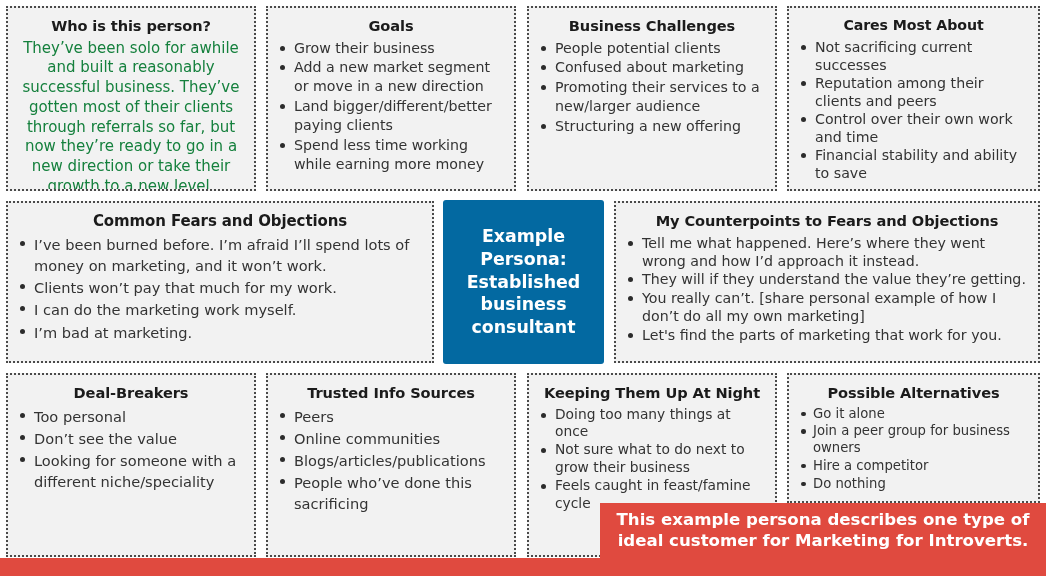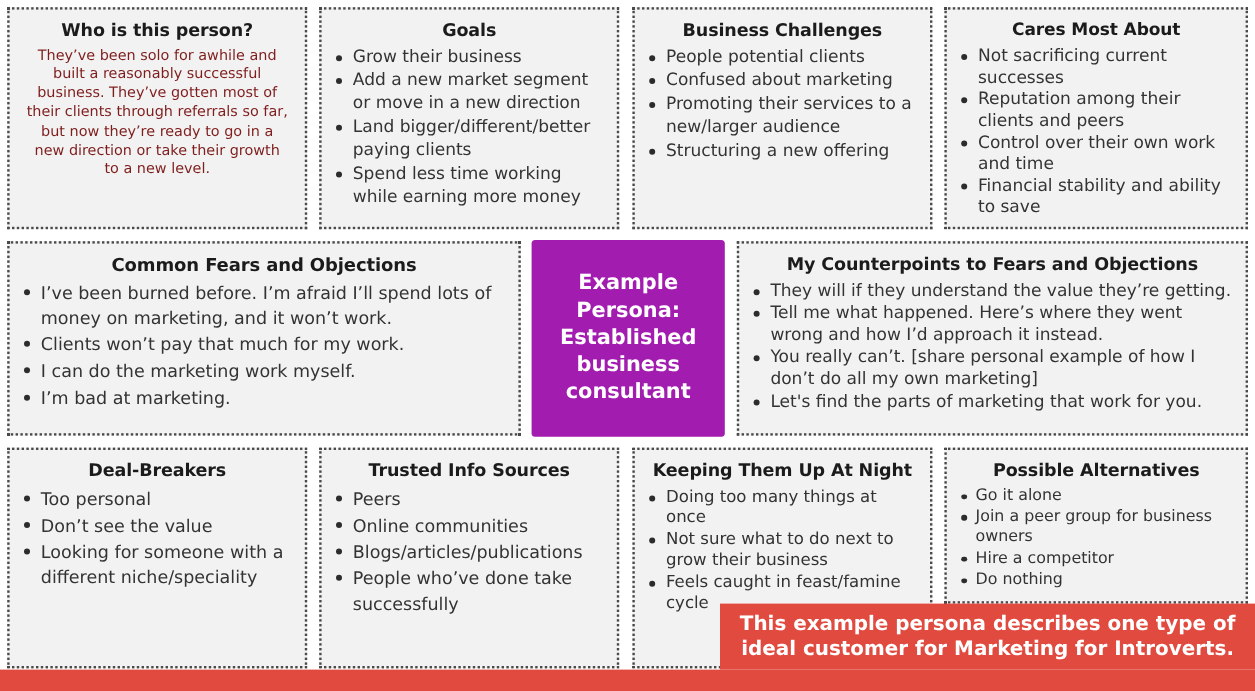--- a/index.html
+++ b/index.html
@@ -41,8 +41,8 @@
     letter-spacing: -0.1px;
   }
   .card-para {
-    font-size: 12px;
-    color: #7f1d1d;
+    font-size: 15px;
+    color: #15803d;
     text-align: center;
     line-height: 1.32;
     margin: 0;

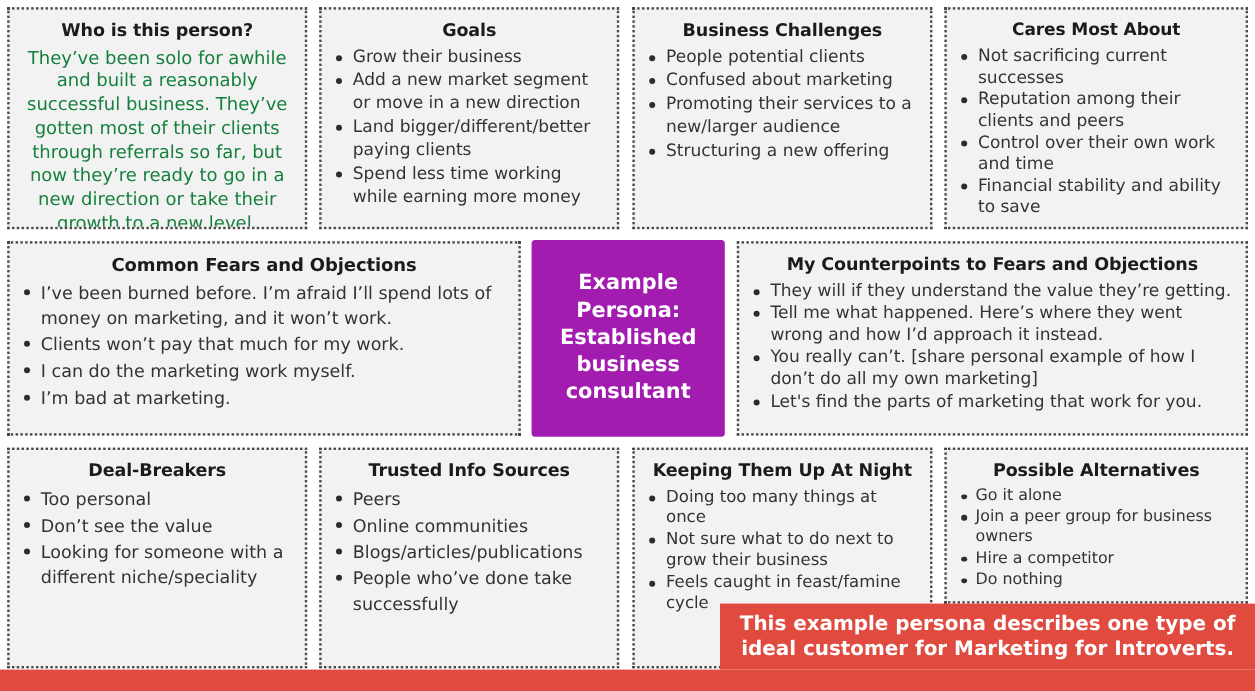--- a/index.html
+++ b/index.html
@@ -97,7 +97,7 @@
   
   #card-fears    { left: 6px;   top: 201px; width: 428px; height: 162px; }
   #persona-core  { position: absolute; left: 443px; top: 200px; width: 161px; height: 164px;
-                   background: #a21caf; border-radius: 3px;
+                   background: #0369a1; border-radius: 3px;
                    display: flex; align-items: center; justify-content: center; }
   #persona-core .core-text {
     color: #ffffff;

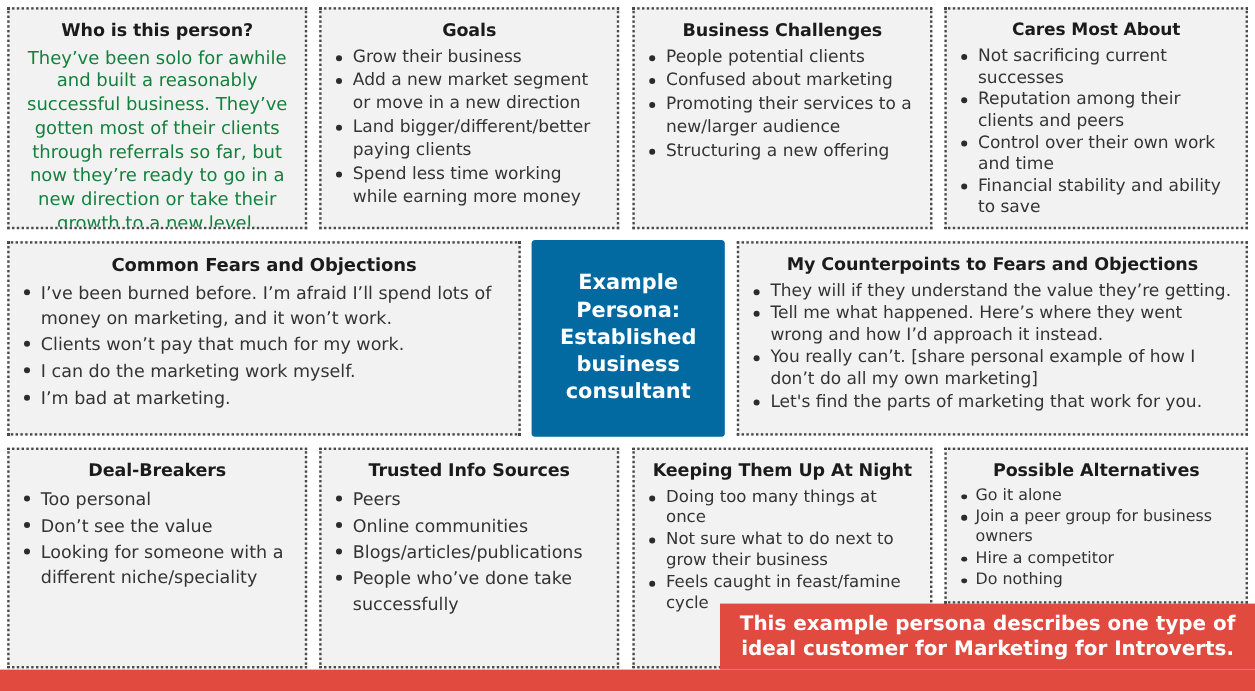--- a/index.html
+++ b/index.html
@@ -210,8 +210,8 @@
   <div class="card" id="card-counter">
     <div class="card-title">My Counterpoints to Fears and Objections</div>
     <ul class="bullets tight">
+      <li>Tell me what happened. Here’s where they went wrong and how I’d approach it instead.</li>
       <li>They will if they understand the value they’re getting.</li>
-      <li>Tell me what happened. Here’s where they went wrong and how I’d approach it instead.</li>
       <li>You really can’t. [share personal example of how I don’t do all my own marketing]</li>
       <li>Let's find the parts of marketing that work for you.</li>
     </ul>

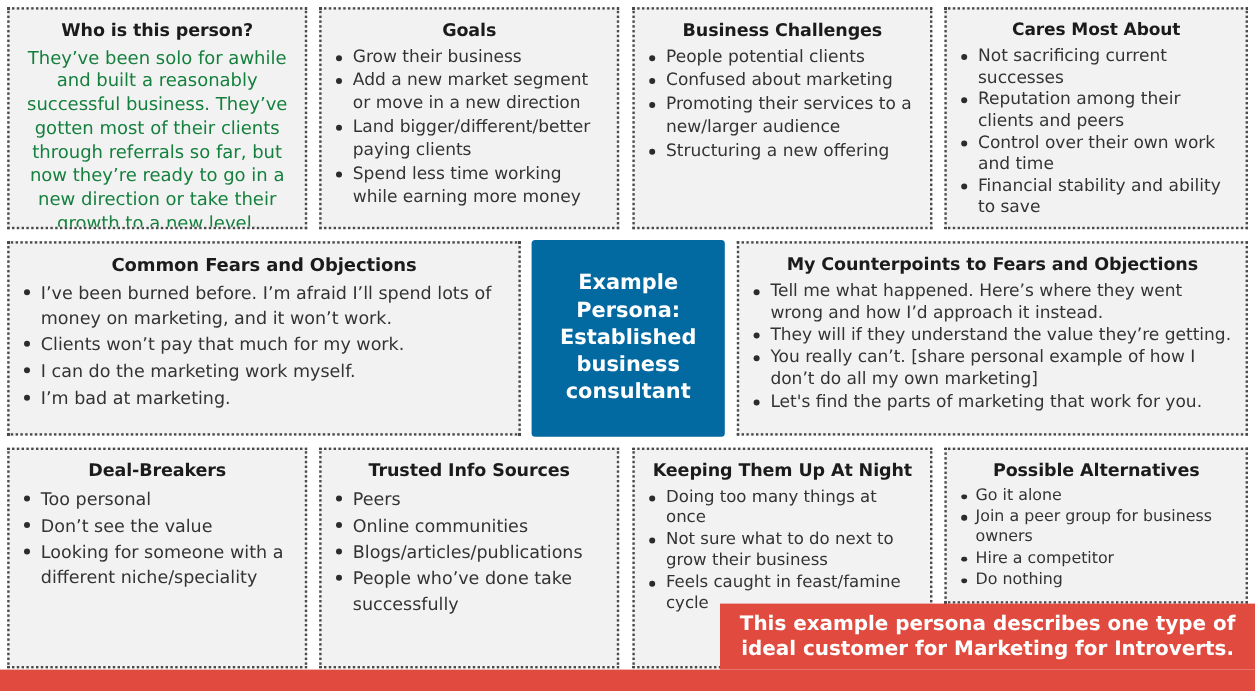--- a/index.html
+++ b/index.html
@@ -232,7 +232,7 @@
       <li>Peers</li>
       <li>Online communities</li>
       <li>Blogs/articles/publications</li>
-      <li>People who’ve done take successfully</li>
+      <li>People who’ve done this sacrificing</li>
     </ul>
   </div>
 

